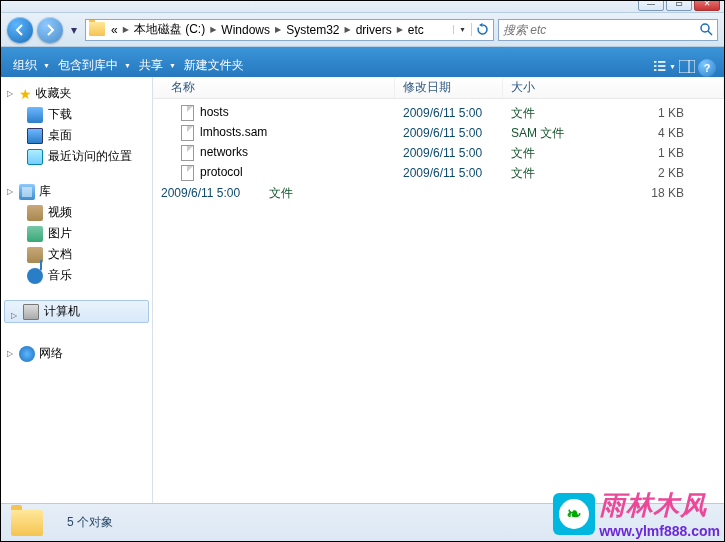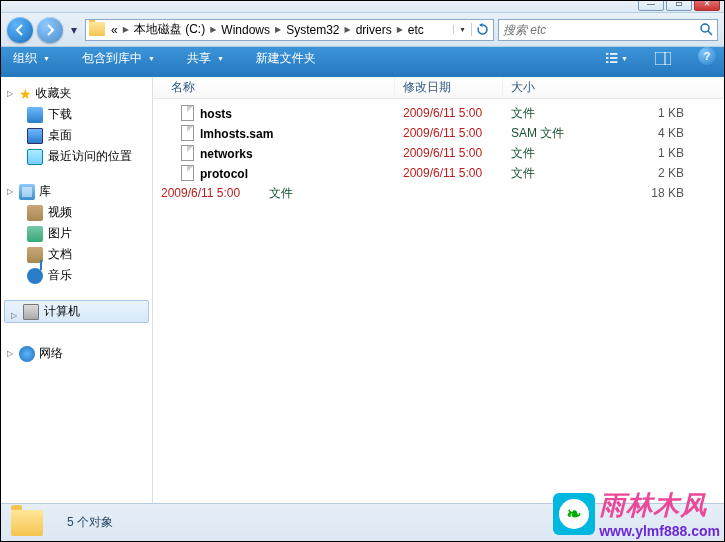--- a/index.html
+++ b/index.html
@@ -26,7 +26,7 @@
 .searchbar .sbtn { width:22px; display:flex; align-items:center; justify-content:center; color:#1a6eb8; cursor:pointer; }
 
 
-.toolbar { height: 30px; background: linear-gradient(#3b94d9, #2678bd); display: flex; align-items: flex-start; padding: 0 8px; gap: 24px; color: #fff; }
+.toolbar { height: 30px; background: linear-gradient(#3b94d9, #2678bd); display: flex; align-items: flex-end; padding: 0 8px; gap: 0; color: #fff; }
 .tbitem { display:flex; align-items:center; gap:4px; cursor:pointer; font-size:12px; padding: 3px 4px;}
 .tbitem .dd { font-size:7px; margin-left:2px;}
 .tbspacer { flex:1; }

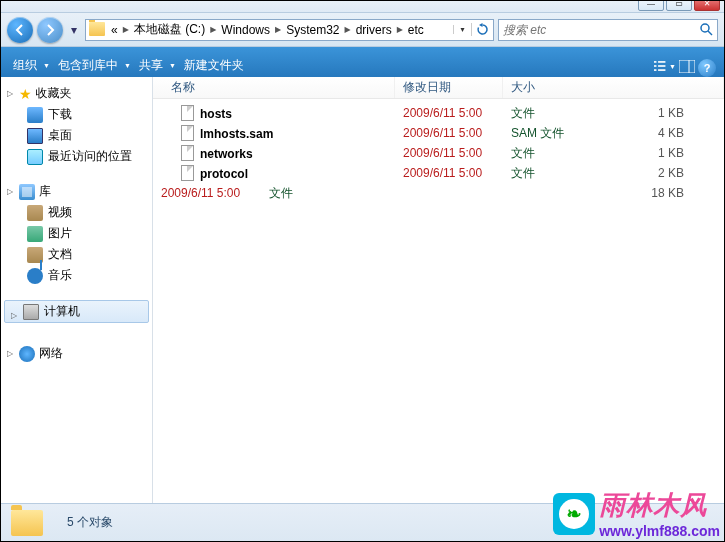--- a/index.html
+++ b/index.html
@@ -55,7 +55,7 @@
 .files { padding: 4px 0;}
 .row { display:flex; height:20px; align-items:center; font-size:12px; color:#000; cursor:pointer; }
 .cell { padding: 0 8px; }
-.cell.name { width:242px; display:flex; align-items:flex-end; gap:6px; padding-left: 28px; font-weight: bold;}
+.cell.name { width:242px; display:flex; align-items:flex-start; gap:6px; padding-left: 28px;}
 .cell.date { width:108px; color:#b91c1c;}
 .cell.type { width:108px; color:#14532d;}
 .cell.size { flex:1; text-align:right; padding-right:40px; color:#555;}

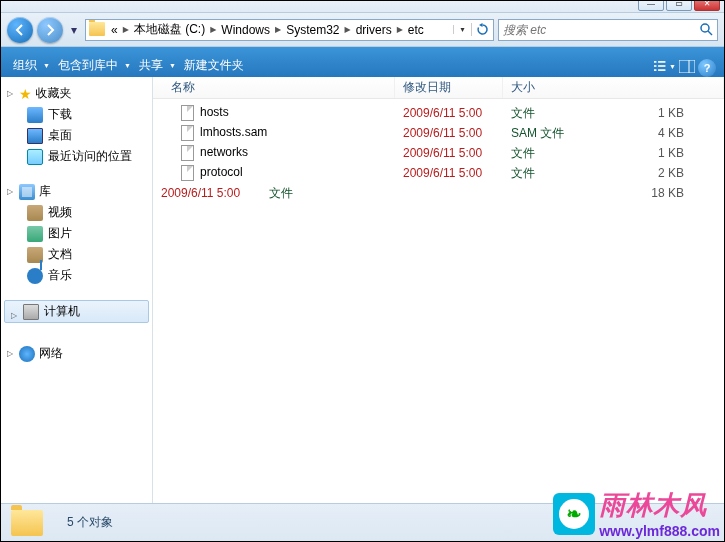--- a/index.html
+++ b/index.html
@@ -56,7 +56,7 @@
 .row { display:flex; height:20px; align-items:center; font-size:12px; color:#000; cursor:pointer; }
 .cell { padding: 0 8px; }
 .cell.name { width:242px; display:flex; align-items:flex-start; gap:6px; padding-left: 28px;}
-.cell.date { width:108px; color:#b91c1c;}
+.cell.date { width:108px; color:#0c4a6e;}
 .cell.type { width:108px; color:#14532d;}
 .cell.size { flex:1; text-align:right; padding-right:40px; color:#555;}
 

